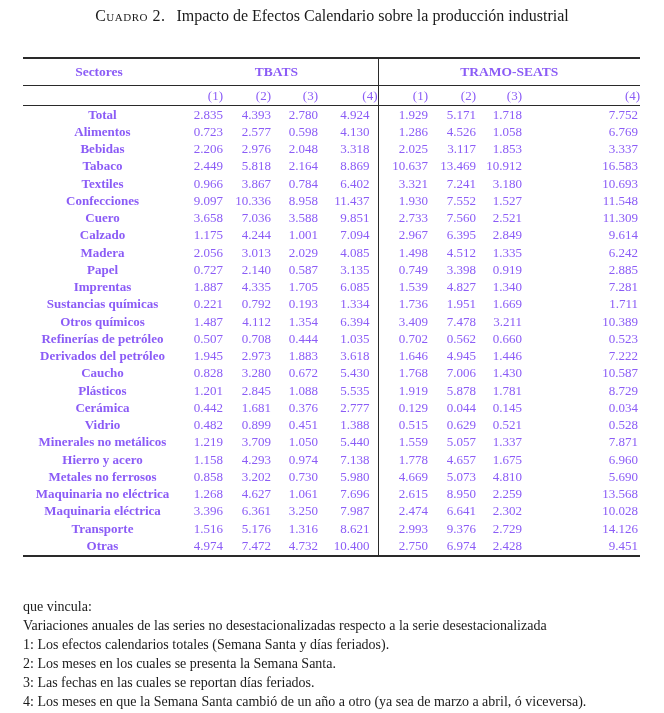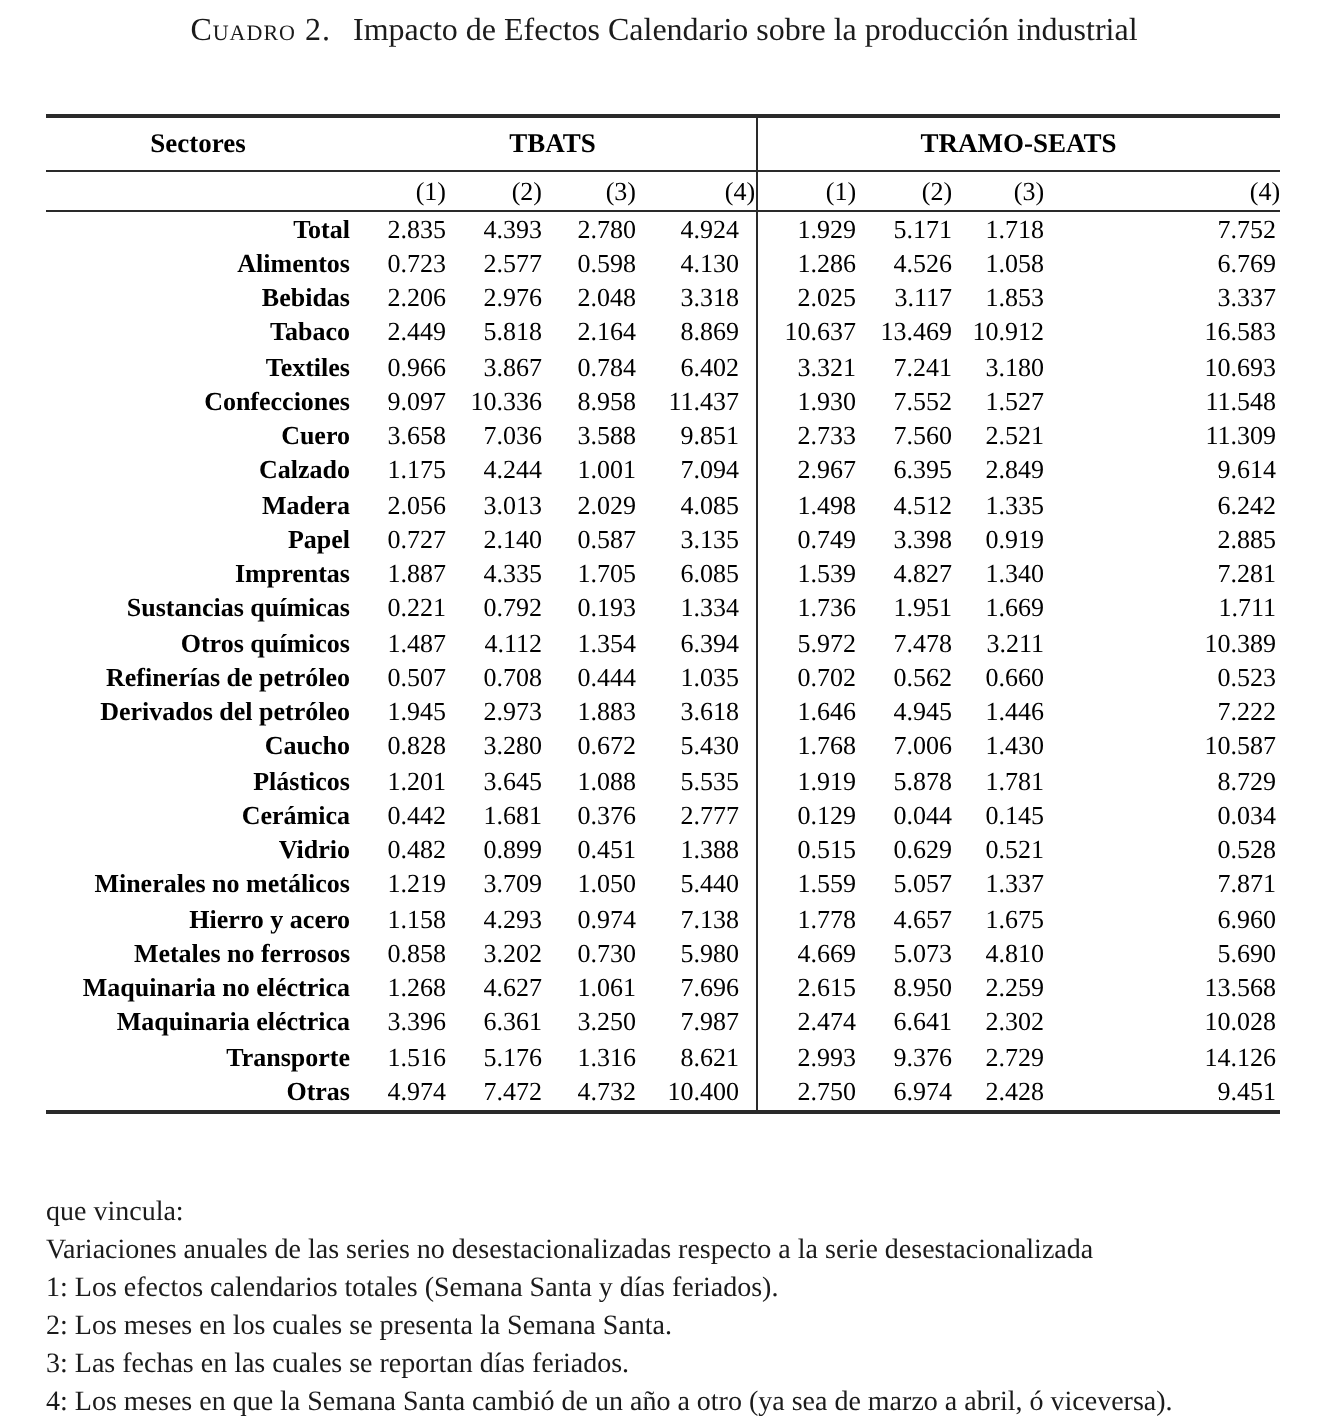--- a/index.html
+++ b/index.html
@@ -34,7 +34,7 @@
     border-collapse: collapse;
     table-layout: fixed;
     font-size: 13px;
-    color: #000000;
+    color: #8b5cf6;
     border-top: 2px solid #2a2a2a;
     border-bottom: 2px solid #2a2a2a;
   }

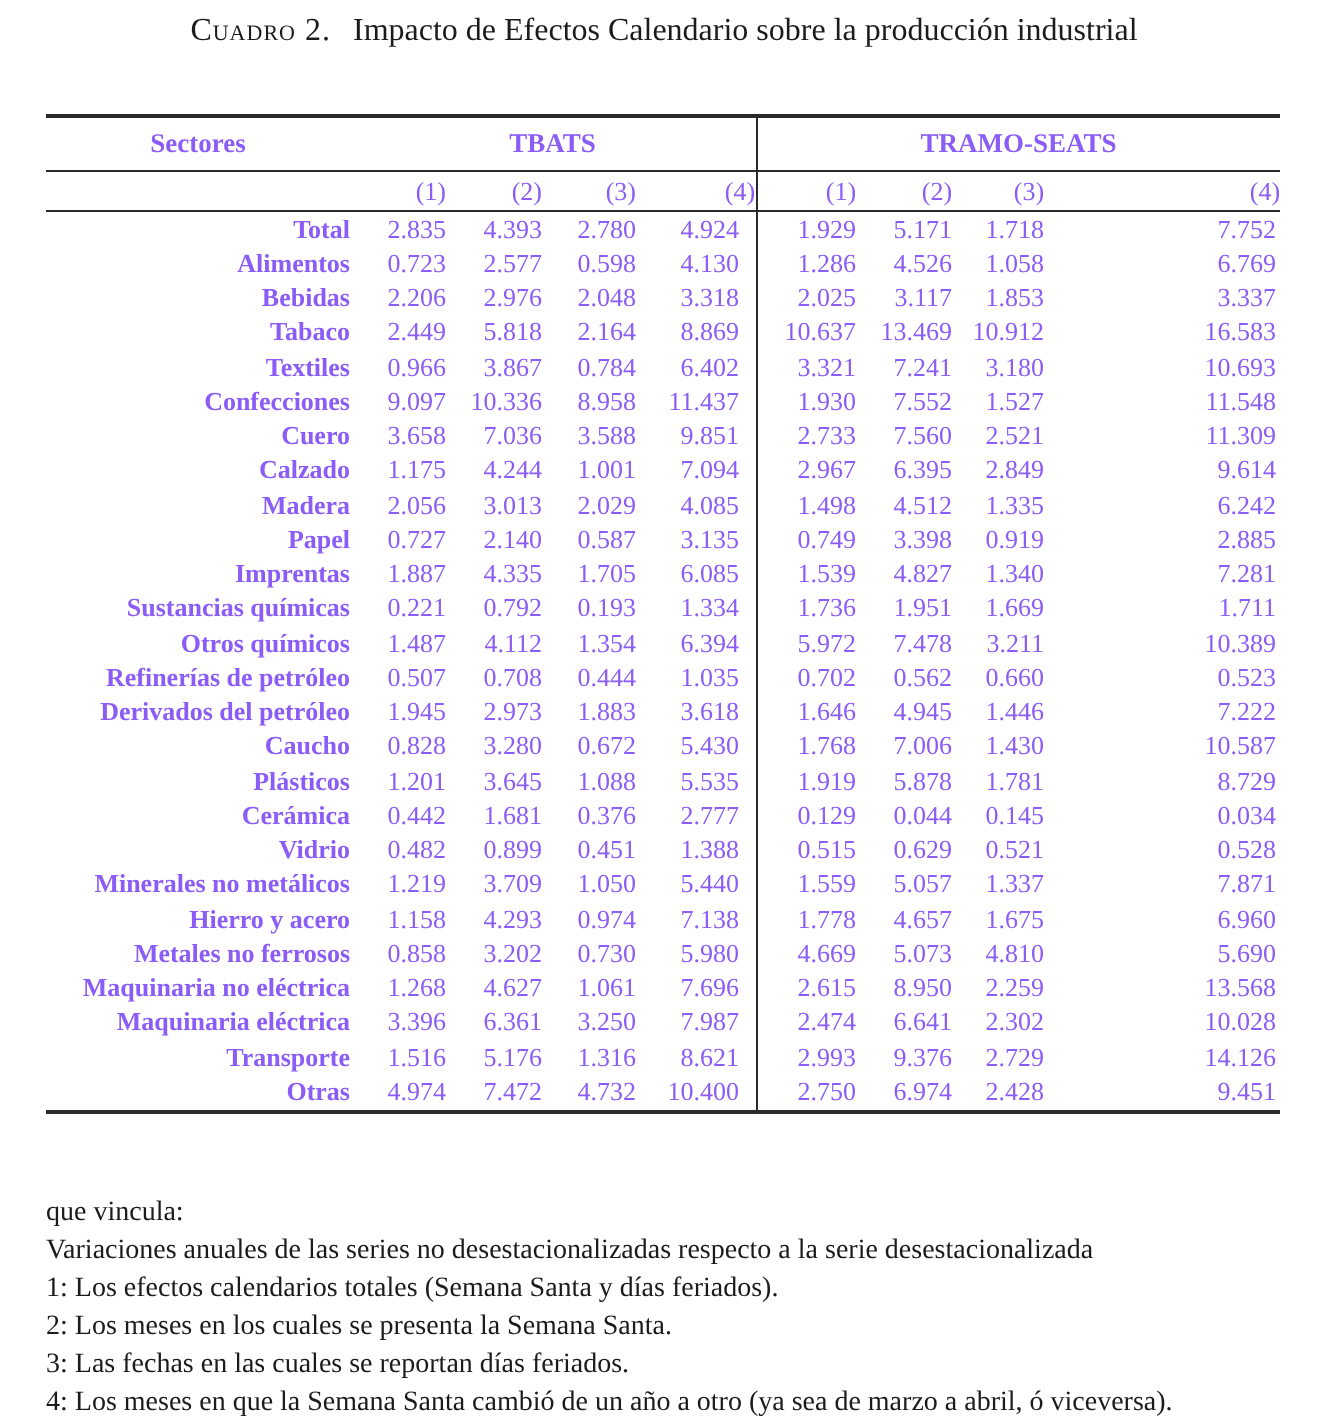--- a/index.html
+++ b/index.html
@@ -55,7 +55,7 @@
   }
   tbody td { height: 17.25px; padding: 0; vertical-align: middle; }
   .sector {
-    text-align: right;
+    text-align: center;
     font-weight: bold;
     padding-left: 7px;
     white-space: nowrap;

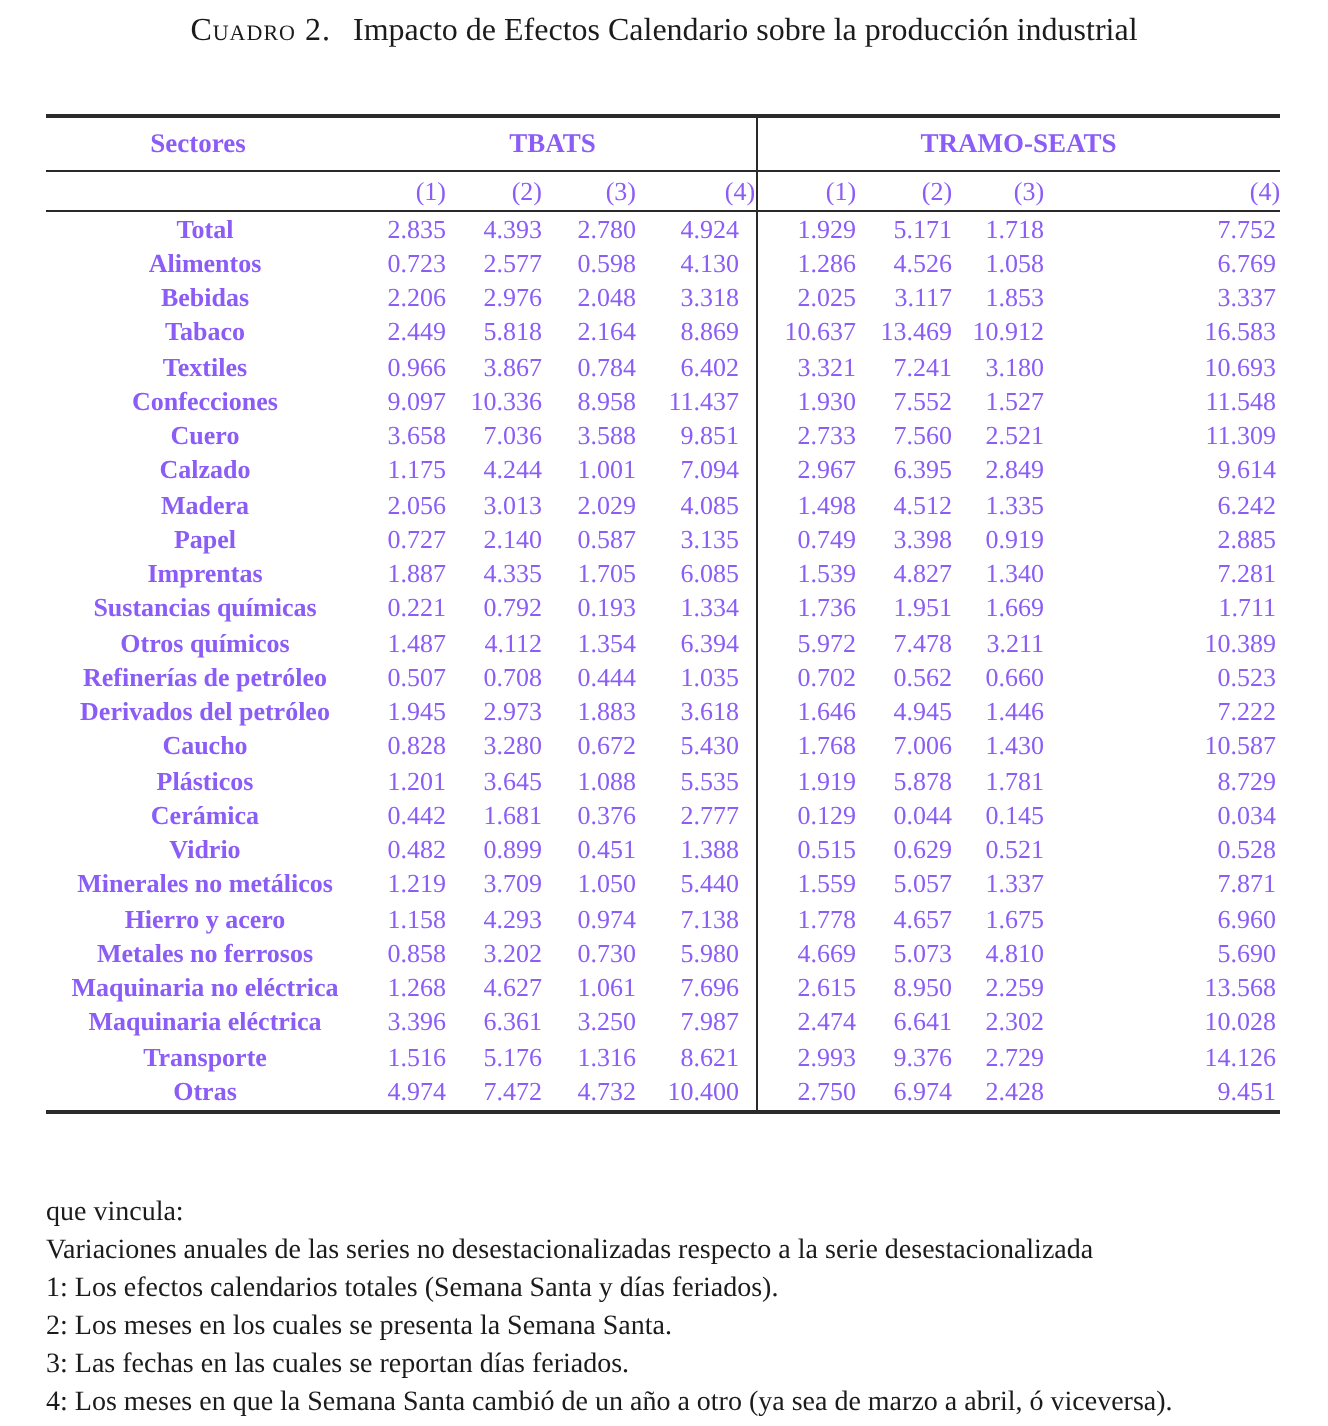--- a/index.html
+++ b/index.html
@@ -254,7 +254,7 @@
           <td class="num">4.112</td>
           <td class="num">1.354</td>
           <td class="num pad-r">6.394</td>
-          <td class="num div-l">5.972</td>
+          <td class="num div-l">3.409</td>
           <td class="num">7.478</td>
           <td class="num">3.211</td>
           <td class="num last">10.389</td>

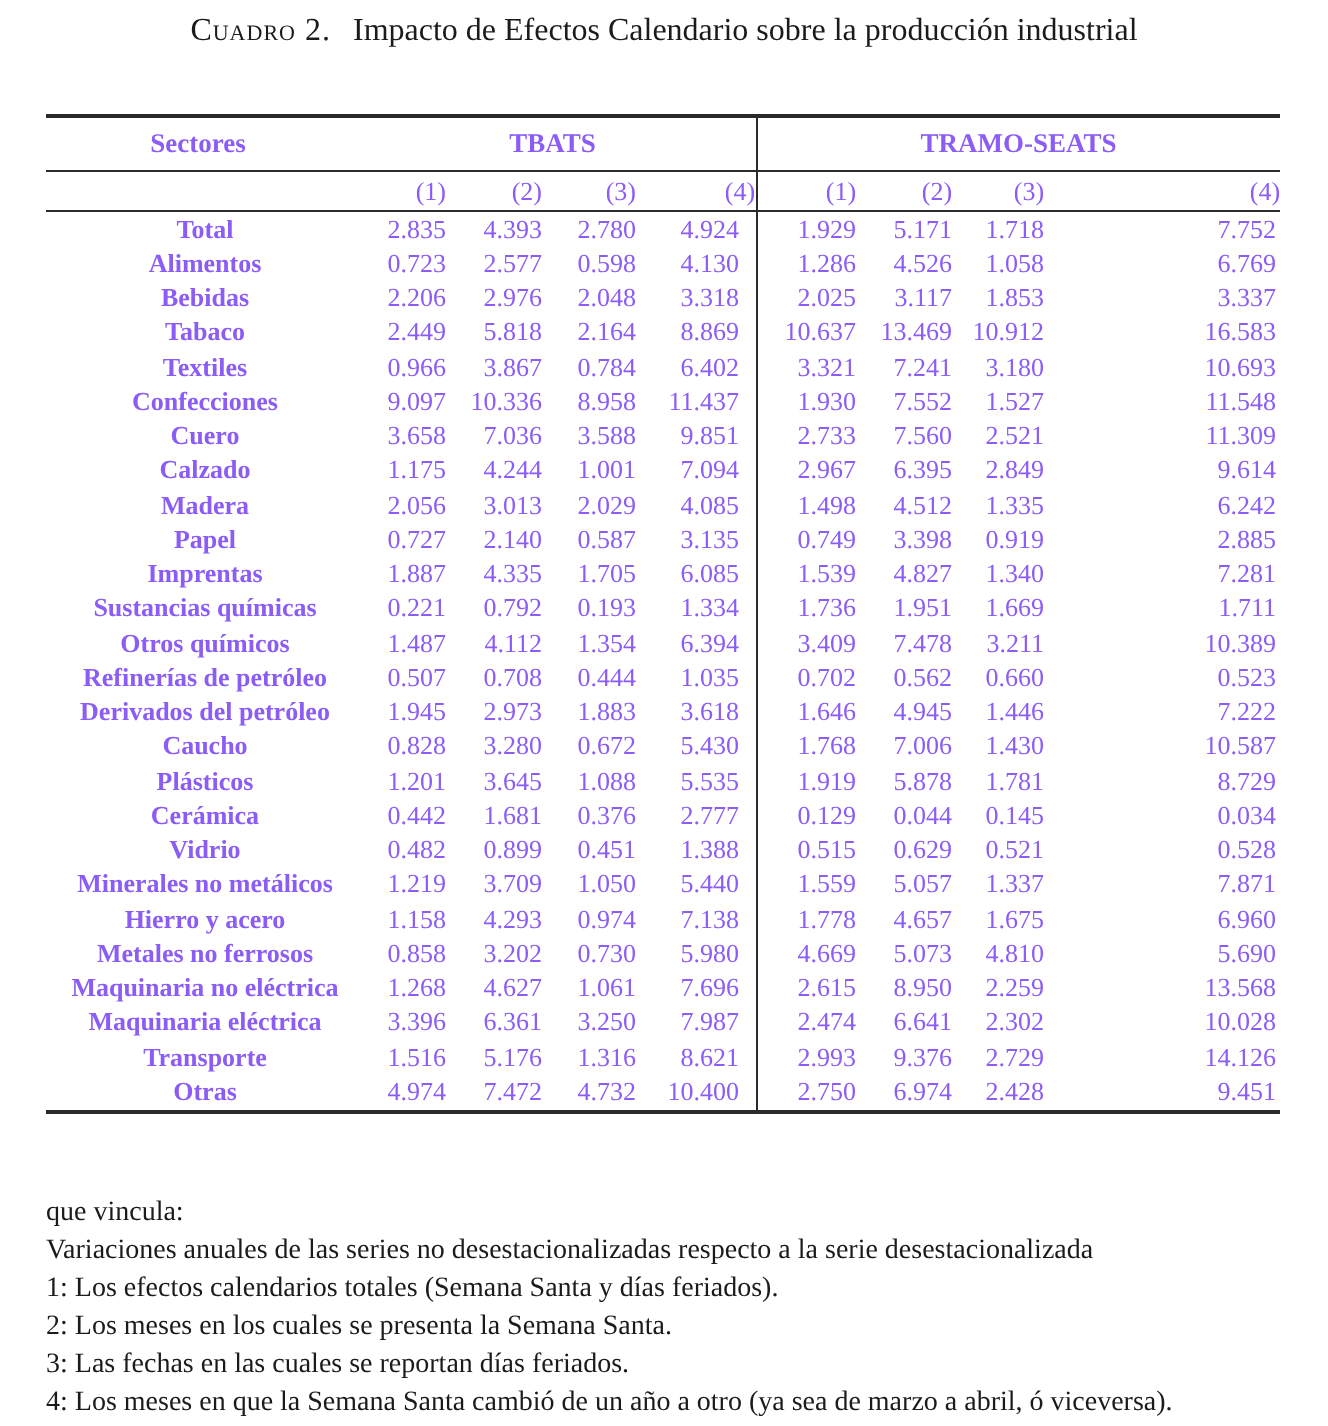--- a/index.html
+++ b/index.html
@@ -295,7 +295,7 @@
         <tr>
           <td class="sector">Plásticos</td>
           <td class="num">1.201</td>
-          <td class="num">3.645</td>
+          <td class="num">2.845</td>
           <td class="num">1.088</td>
           <td class="num pad-r">5.535</td>
           <td class="num div-l">1.919</td>

